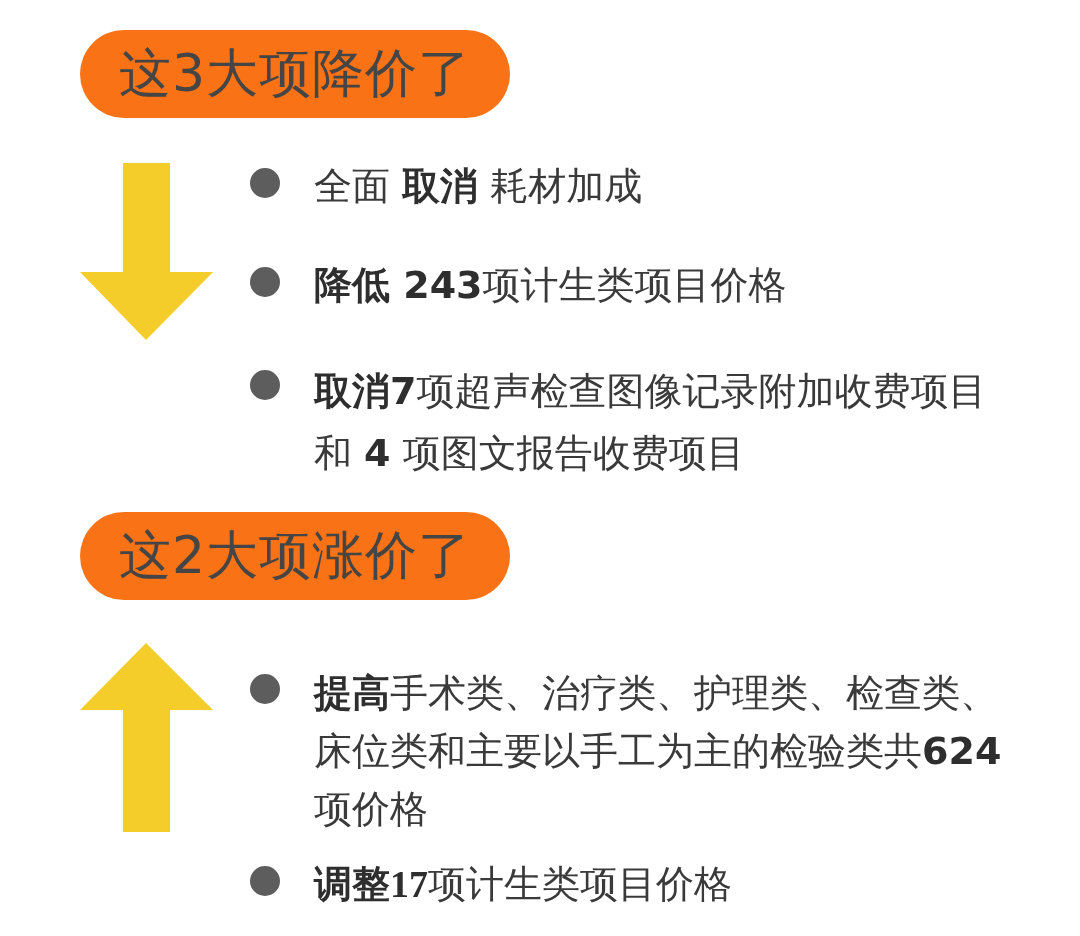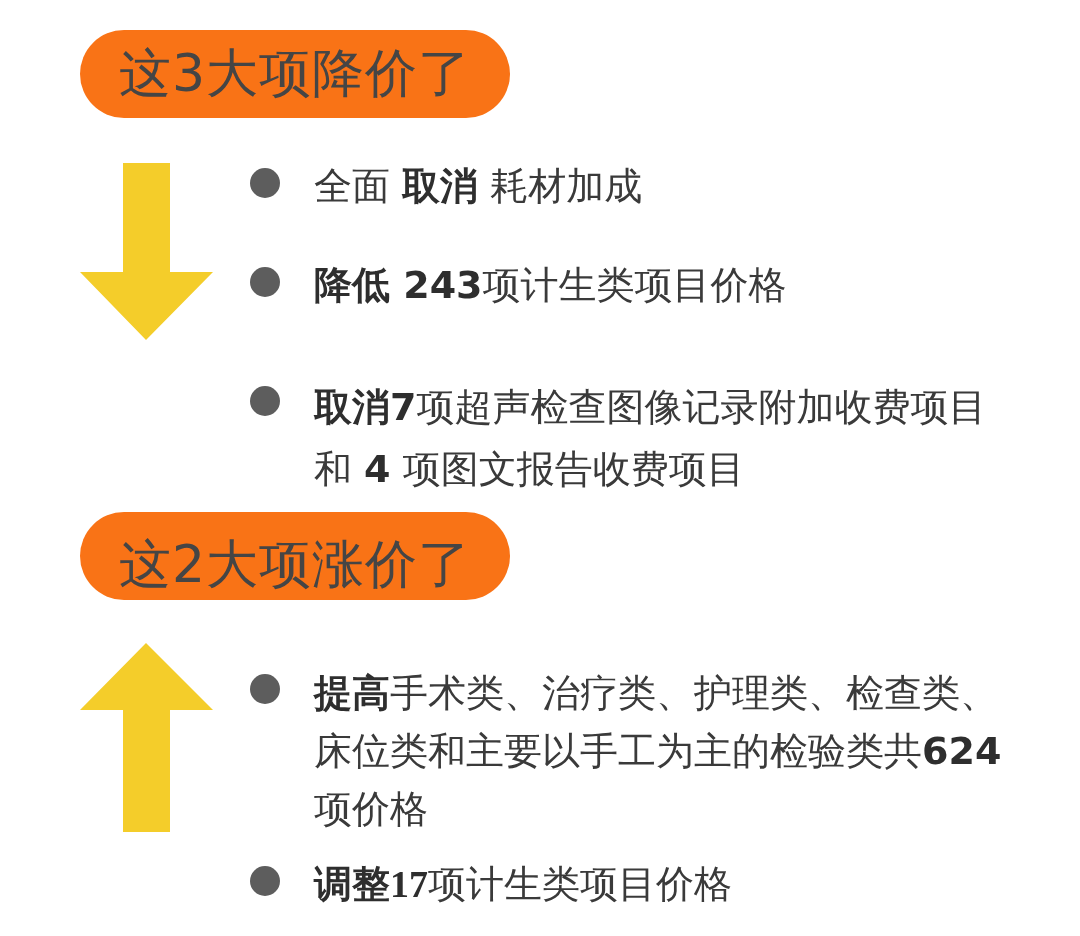--- a/index.html
+++ b/index.html
@@ -35,7 +35,7 @@
   <div class="txt"><span class="b">降低 243</span><span>项计生类项目价格</span></div>
 </div>
 
-<div class="bullet-row" style="top:376px;">
+<div class="bullet-row" style="top:360px;">
   <span class="dot"></span>
   <div class="txt" style="line-height:62px;"><span class="b">取消7</span><span>项超声检查图像记录附加收费项目和 </span><span class="b">4</span><span> 项图文报告收费项目</span></div>
 </div>

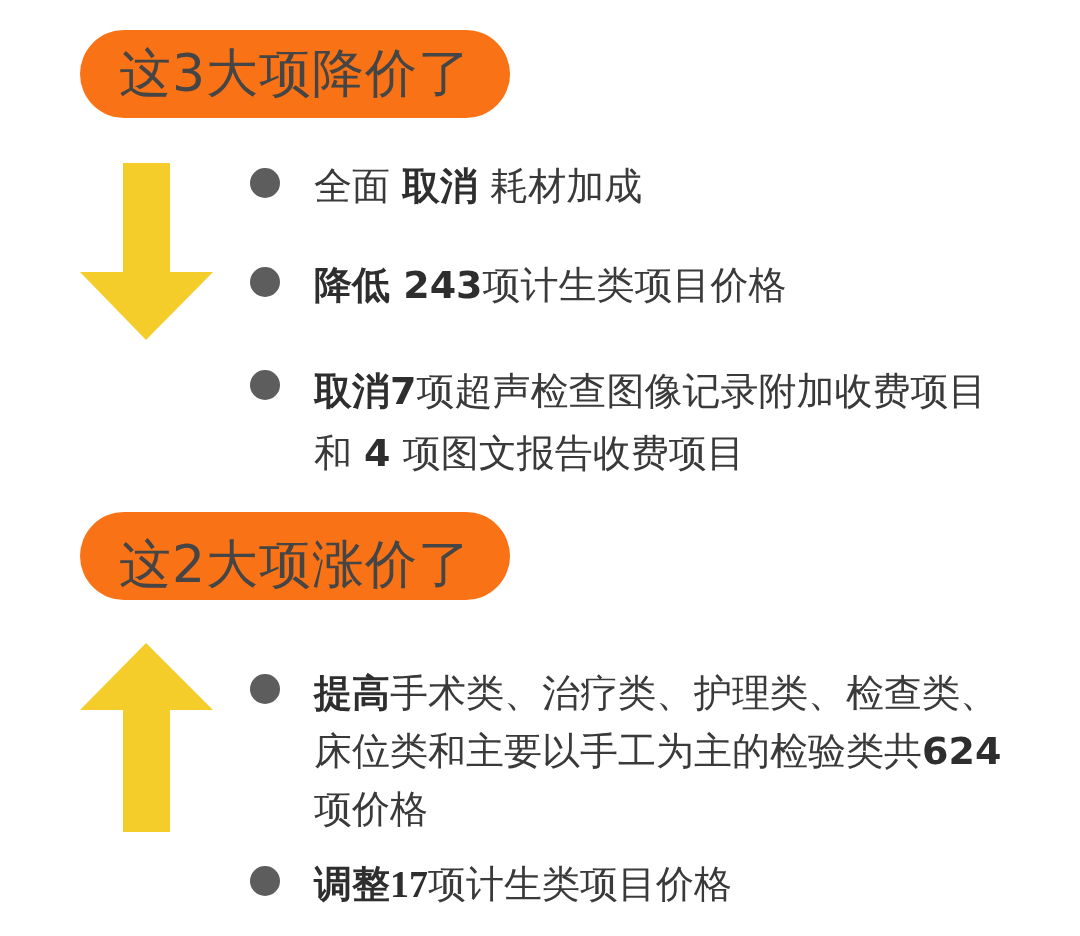--- a/index.html
+++ b/index.html
@@ -40,7 +40,7 @@
   <div class="txt" style="line-height:62px;"><span class="b">取消7</span><span>项超声检查图像记录附加收费项目和 </span><span class="b">4</span><span> 项图文报告收费项目</span></div>
 </div>
 
-<div class="pill" style="left:80px;top:512px;width:430px;align-items:flex-end;">
+<div class="pill" style="left:80px;top:512px;width:430px;">
   <span>这2大项涨价了</span>
 </div>
 

